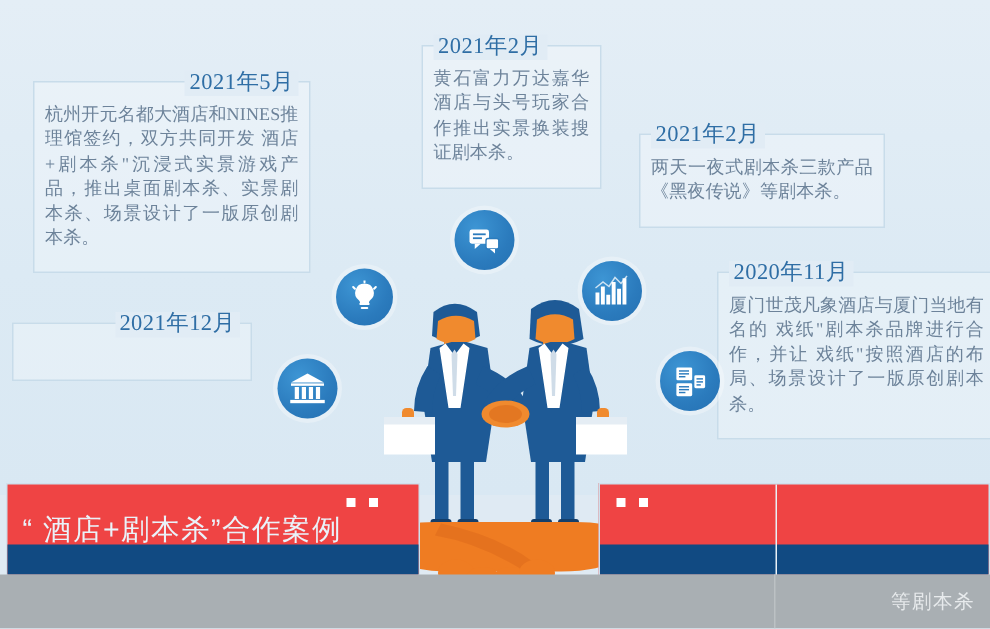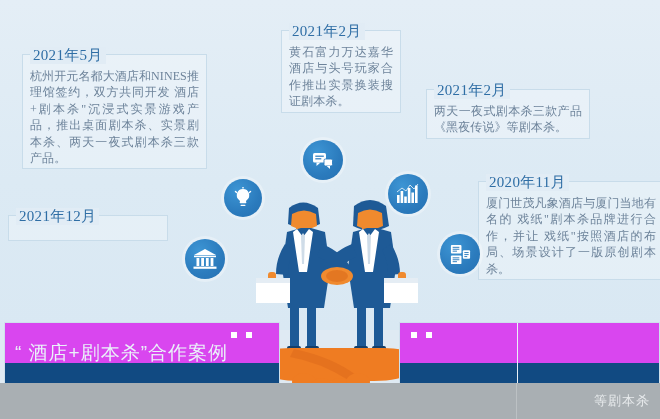--- a/index.html
+++ b/index.html
@@ -20,7 +20,7 @@
   .card{position:absolute;box-sizing:border-box;
         border:1px solid #c8dcea;
         background:rgba(255,255,255,0.28);
-        padding:4px 7px 2px 7px;}
+        padding:4px 7px 15px 7px;}
   .card .date{
     color:#2f6ea5;
     font-size:15px;

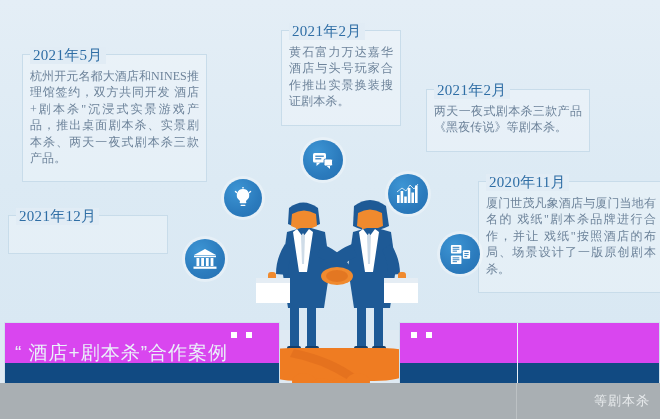--- a/index.html
+++ b/index.html
@@ -41,7 +41,7 @@
     margin-top:-9px;
     text-align:justify;
   }
-  .date-right{text-align:left;}
+  .date-right{text-align:right;}
   .date-left{text-align:left;}
 
   

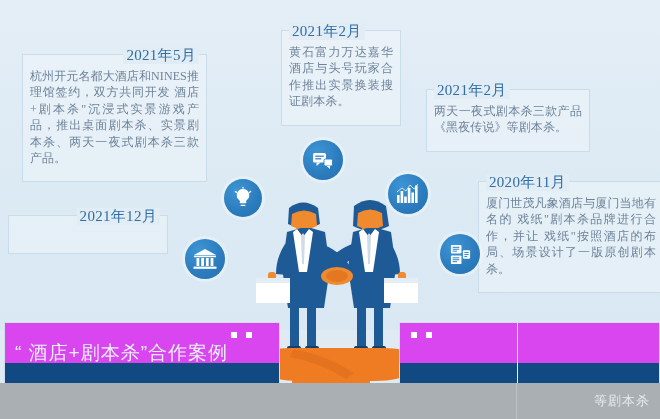--- a/index.html
+++ b/index.html
@@ -144,7 +144,7 @@
 
   <div class="card" style="left:22px;top:54px;width:185px;">
     <div class="date-right"><span class="date">2021年5月</span></div>
-    <div class="body">杭州开元名都大酒店和NINES推理馆签约，双方共同开发 酒店+剧本杀"沉浸式实景游戏产品，推出桌面剧本杀、实景剧本杀、两天一夜式剧本杀三款产品。</div>
+    <div class="body">杭州开元名都大酒店和NINES推理馆签约，双方共同开发 酒店+剧本杀"沉浸式实景游戏产品，推出桌面剧本杀、实景剧本杀、场景设计了一版原创剧本杀。</div>
   </div>
 
   <div class="card" style="left:281px;top:30px;width:120px;">

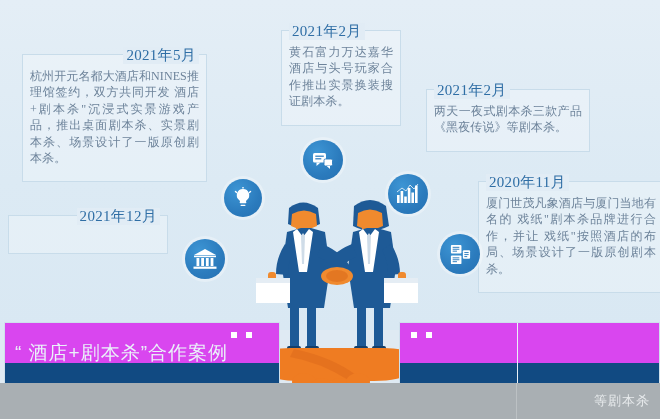--- a/index.html
+++ b/index.html
@@ -52,7 +52,7 @@
   .circ svg{display:block;}
 
   
-  .panel{position:absolute;background:#d946ef;border:1px solid #cfe0ec;box-sizing:border-box;}
+  .panel{position:absolute;background:#ef4444;border:1px solid #cfe0ec;box-sizing:border-box;}
   .panel .lower{position:absolute;left:0;bottom:0;width:100%;height:34%;background:#114a82;}
   .dot{position:absolute;width:6px;height:6px;background:#fff;}
   .panel-title{

